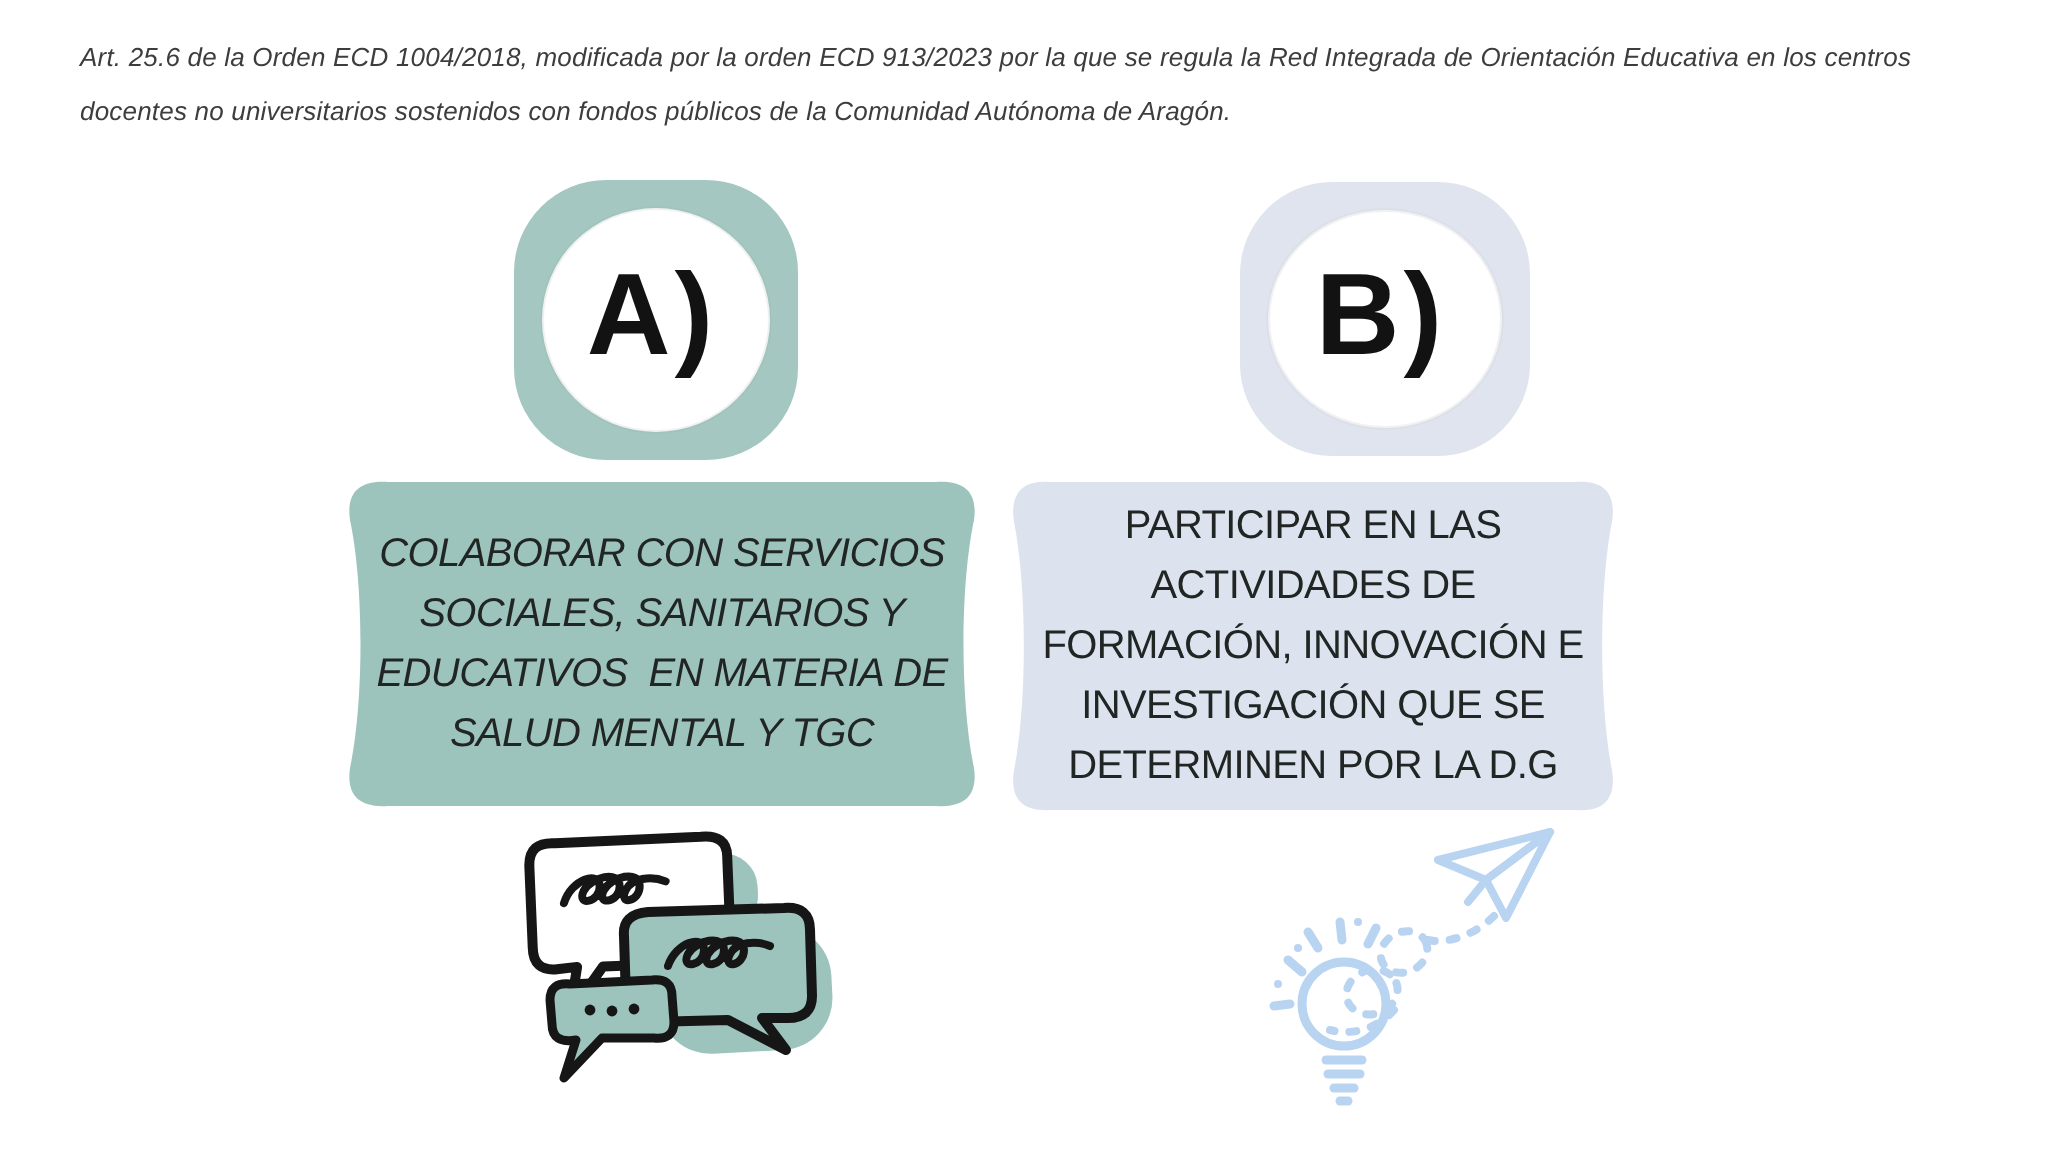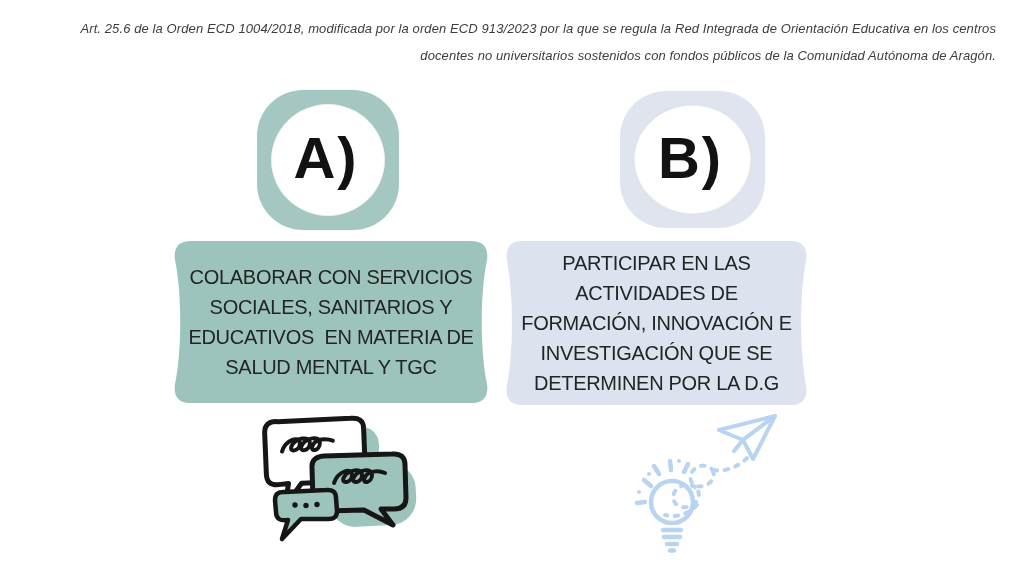--- a/index.html
+++ b/index.html
@@ -14,8 +14,8 @@
     font-family:"Liberation Sans", sans-serif;
   }
   .header{
-    position:absolute;top:15px;left:52px;width:944px;
-    text-align:right;font-style:italic;font-weight:500;
+    position:absolute;top:15px;left:40px;width:944px;
+    text-align:left;font-style:italic;font-weight:500;
     font-size:13px;line-height:27px;letter-spacing:.1px;
     color:var(--header-text,#3d3d3d);white-space:pre-line;
   }

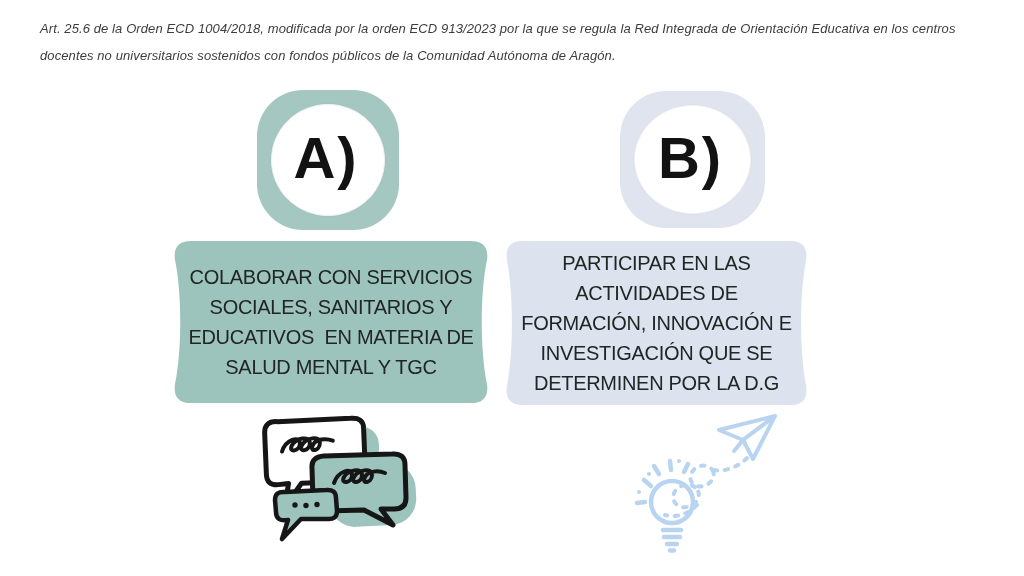--- a/index.html
+++ b/index.html
@@ -32,7 +32,7 @@
     letter-spacing:2px;transform:translate(-2px,-2px);
   }
   .box{position:absolute;}
-  .box-a{left:172px;top:238px;width:318px;height:168px;}
+  .box-a{left:172px;top:238px;width:318px;height:168px;font-style:italic;}
   .box-b{left:504px;top:238px;width:305px;height:170px;}
   .box-shape{position:absolute;inset:0;width:100%;height:100%;}
   .box-a .box-shape path{fill:var(--teal,#9dc4bc);}

